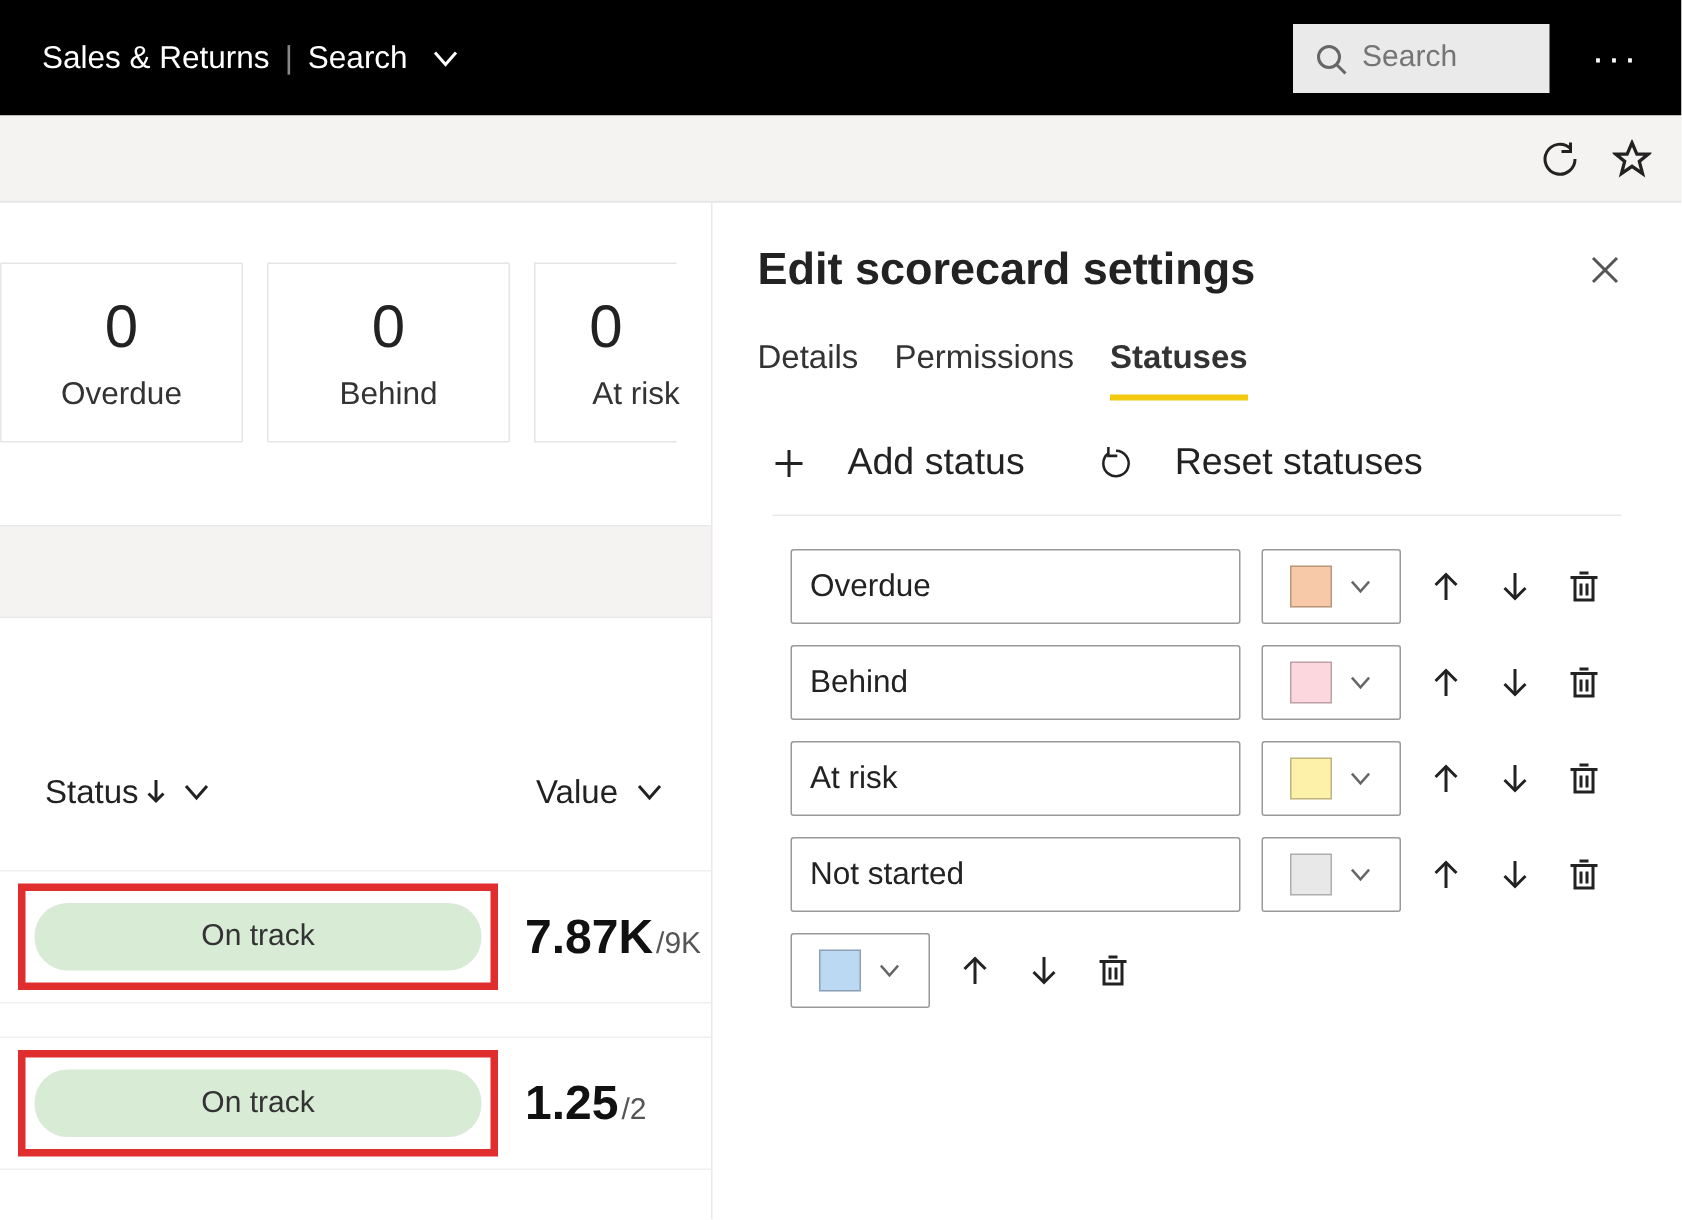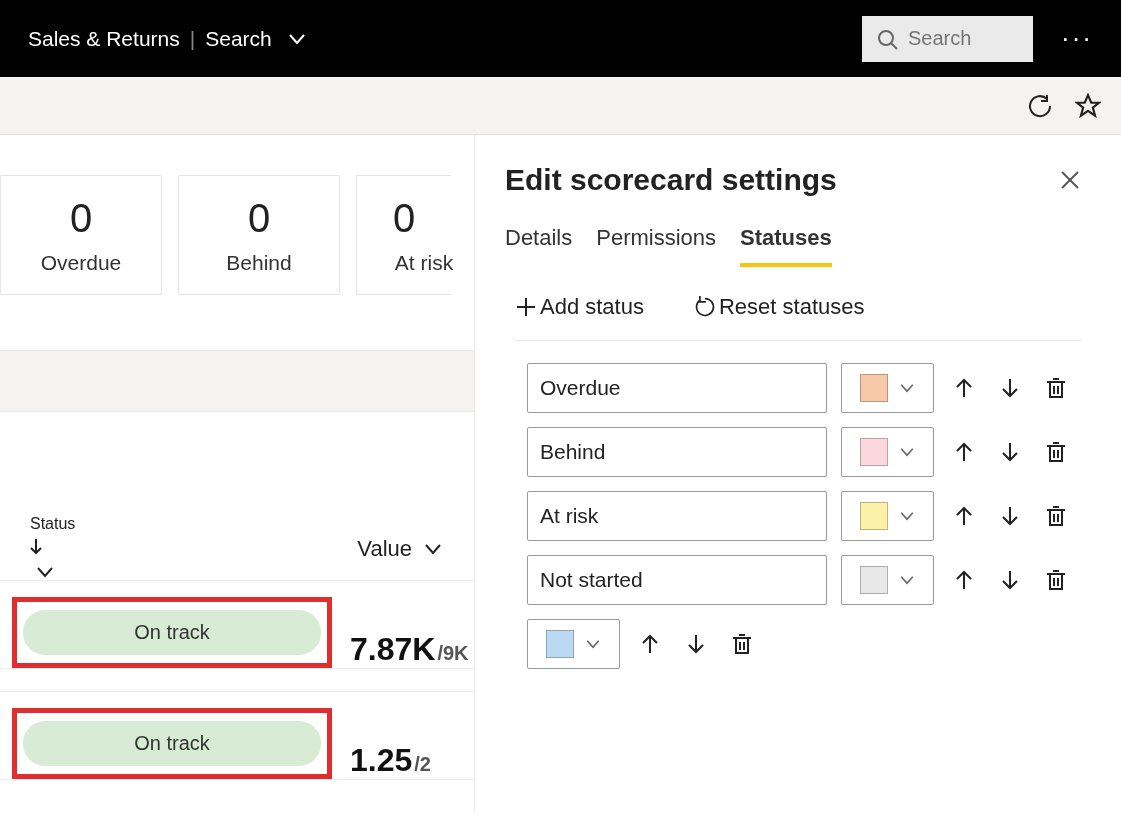--- a/index.html
+++ b/index.html
@@ -54,7 +54,7 @@
     .tab.active { font-weight: 700; border-bottom-color: #f2c811; }
 
     .actions { display: flex; gap: 50px; margin: 26px 0 22px 10px; border-bottom: 1px solid #e9e9e9; padding-bottom: 20px; }
-    .action { display: flex; align-items: center; gap: 3px; font-size: 22px; color: #222; }
+    .action { display: flex; align-items: center; gap: 28px; font-size: 25px; color: #222; }
 
     .status-list { display: flex; flex-direction: column; gap: 14px; margin-left: 22px; }
     .status-row { display: flex; align-items: center; gap: 14px; }

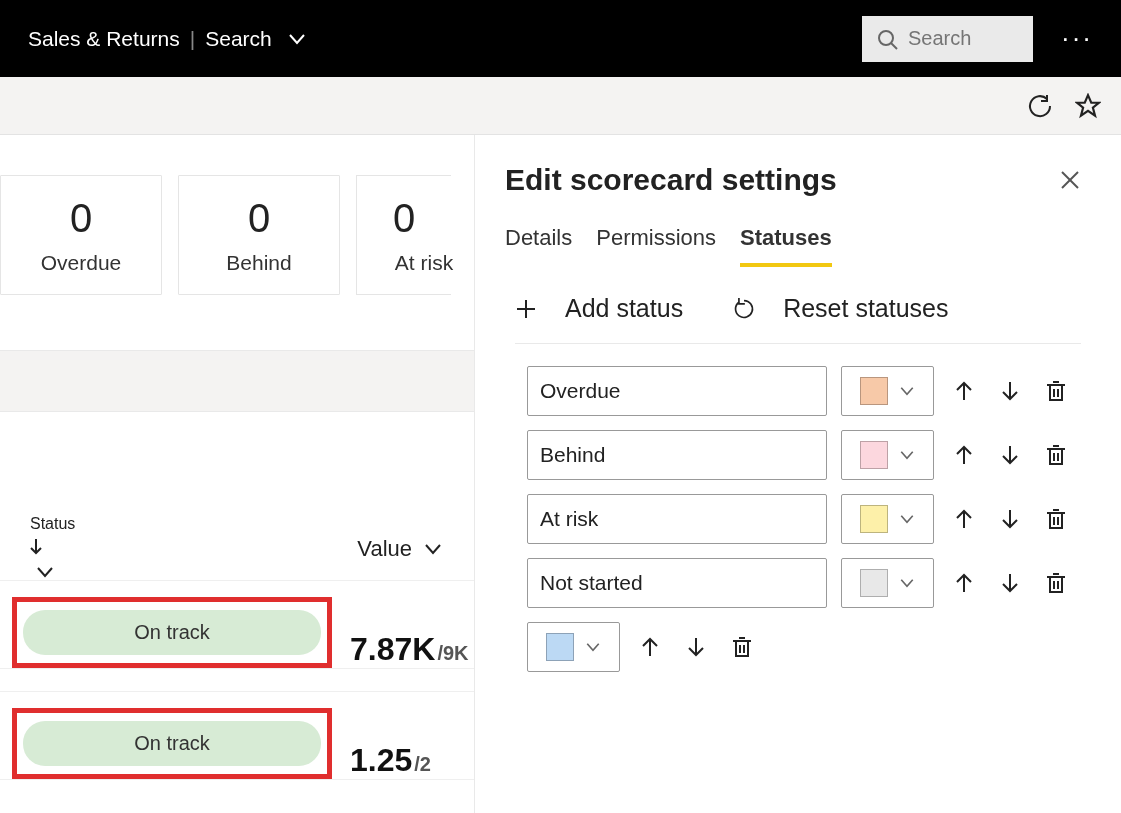--- a/index.html
+++ b/index.html
@@ -32,7 +32,7 @@
     .gray-bar { position: absolute; top: 215px; left: 0; right: 0; height: 62px; background: #f4f3f2; border-top: 1px solid #e9e9e9; border-bottom: 1px solid #e9e9e9; }
 
     .table-head { position: absolute; top: 380px; left: 0; right: 0; padding: 0 30px; display: flex; align-items: center; }
-    .th-status { font-size: 16px; color: #222; display: flex; gap: 6px; flex-direction: column; }
+    .th-status { font-size: 22px; color: #222; display: flex; align-items: center; gap: 6px; }
     .th-value { margin-left: auto; font-size: 22px; color: #222; display: flex; align-items: center; gap: 10px; }
 
     .row { position: absolute; left: 0; right: 0; height: 89px; display: flex; align-items: flex-end; padding: 0 12px; border-top: 1px solid #efefef; border-bottom: 1px solid #efefef; }

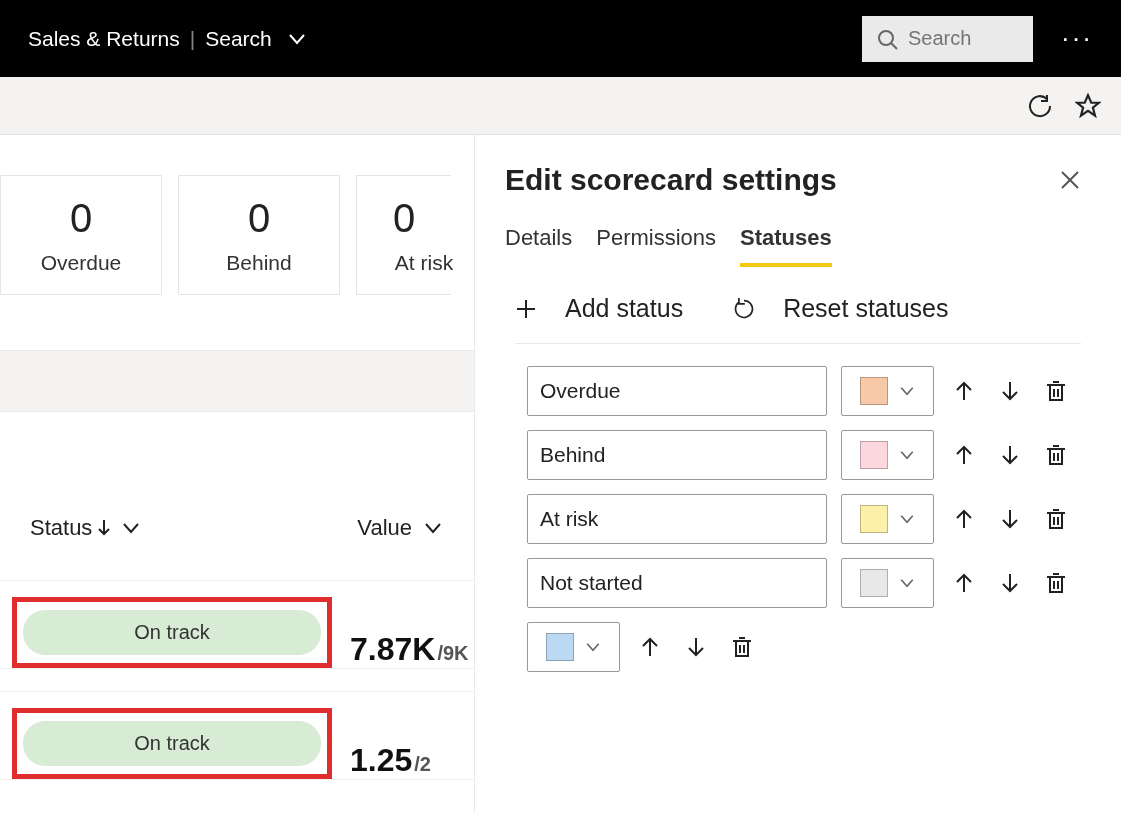--- a/index.html
+++ b/index.html
@@ -35,7 +35,7 @@
     .th-status { font-size: 22px; color: #222; display: flex; align-items: center; gap: 6px; }
     .th-value { margin-left: auto; font-size: 22px; color: #222; display: flex; align-items: center; gap: 10px; }
 
-    .row { position: absolute; left: 0; right: 0; height: 89px; display: flex; align-items: flex-end; padding: 0 12px; border-top: 1px solid #efefef; border-bottom: 1px solid #efefef; }
+    .row { position: absolute; left: 0; right: 0; height: 89px; display: flex; align-items: center; padding: 0 12px; border-top: 1px solid #efefef; border-bottom: 1px solid #efefef; }
     .row1 { top: 445px; }
     .row2 { top: 556px; }
     .hl { border: 5px solid #e02e2e; padding: 8px 6px; }

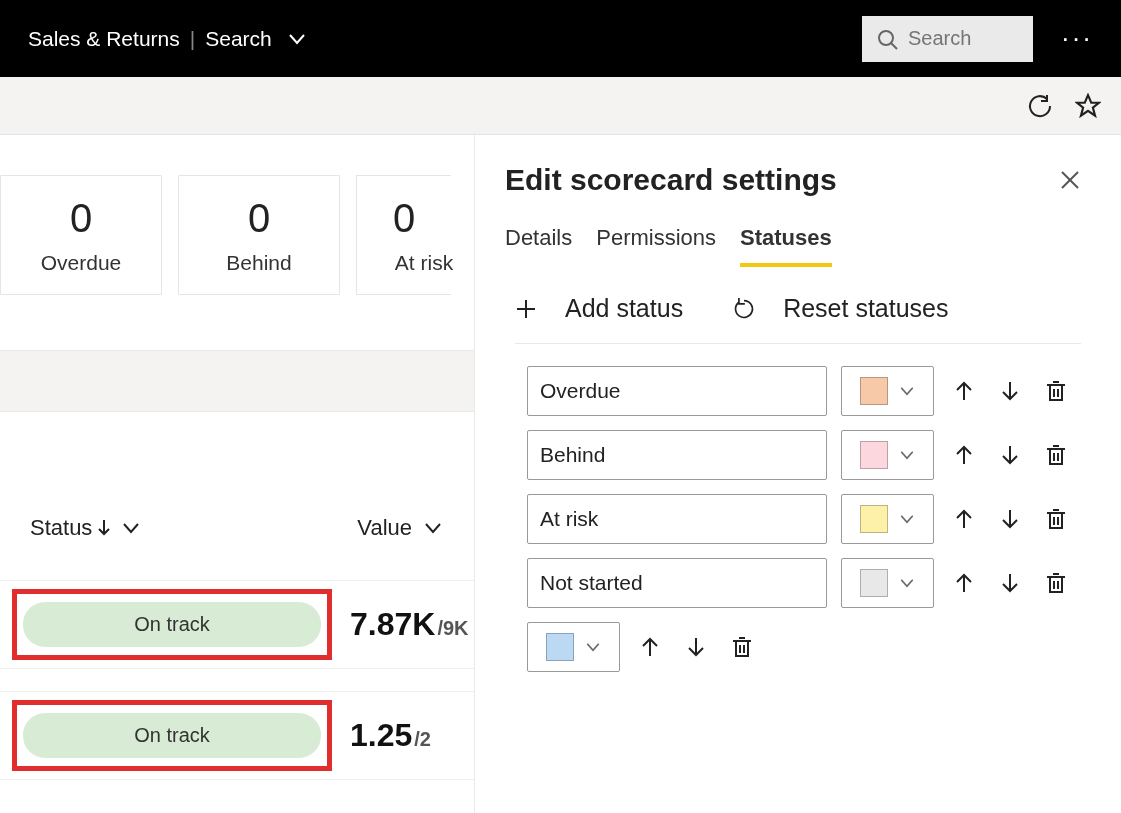--- a/index.html
+++ b/index.html
@@ -41,7 +41,7 @@
     .hl { border: 5px solid #e02e2e; padding: 8px 6px; }
     .pill { width: 298px; height: 45px; background: #d7ebd5; border-radius: 22px; display: flex; align-items: center; justify-content: center; font-size: 20px; color: #333; }
     .val { margin-left: 18px; font-size: 32px; font-weight: 600; color: #111; display: flex; align-items: baseline; }
-    .val .sub { font-size: 20px; font-weight: 700; color: #555; margin-left: 2px; }
+    .val .sub { font-size: 20px; font-weight: 400; color: #555; margin-left: 2px; }
 
     
     .panel { flex: 1; padding: 28px 40px 0 30px; position: relative; }

